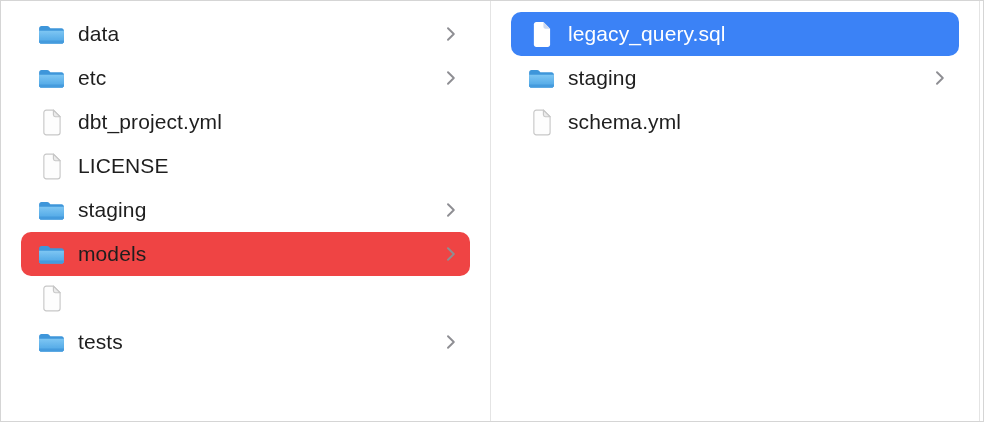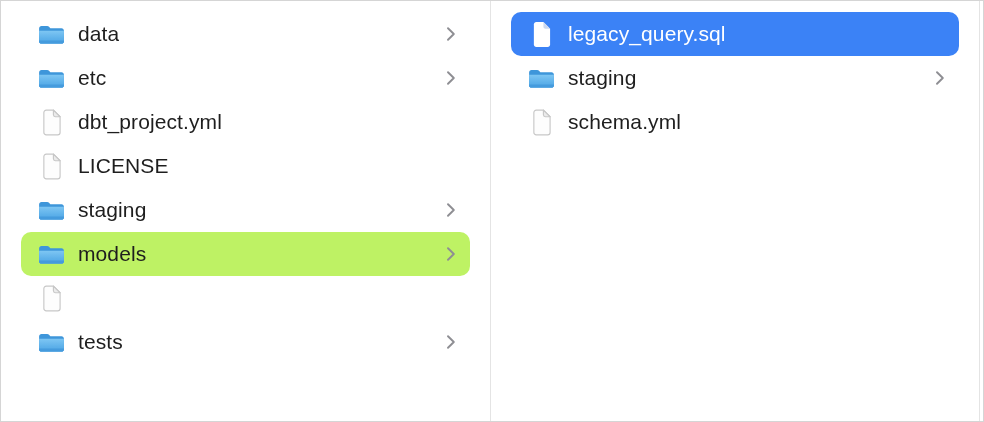--- a/index.html
+++ b/index.html
@@ -40,7 +40,7 @@
     color: #1e1e1e;
   }
   .row.selected-primary   { background: #3b82f6; color: #ffffff; }
-  .row.selected-secondary { background: #bef264; }
+  .row.selected-secondary { background: #ef4444; }
 
   .icon {
     width: 28px; height: 30px;

